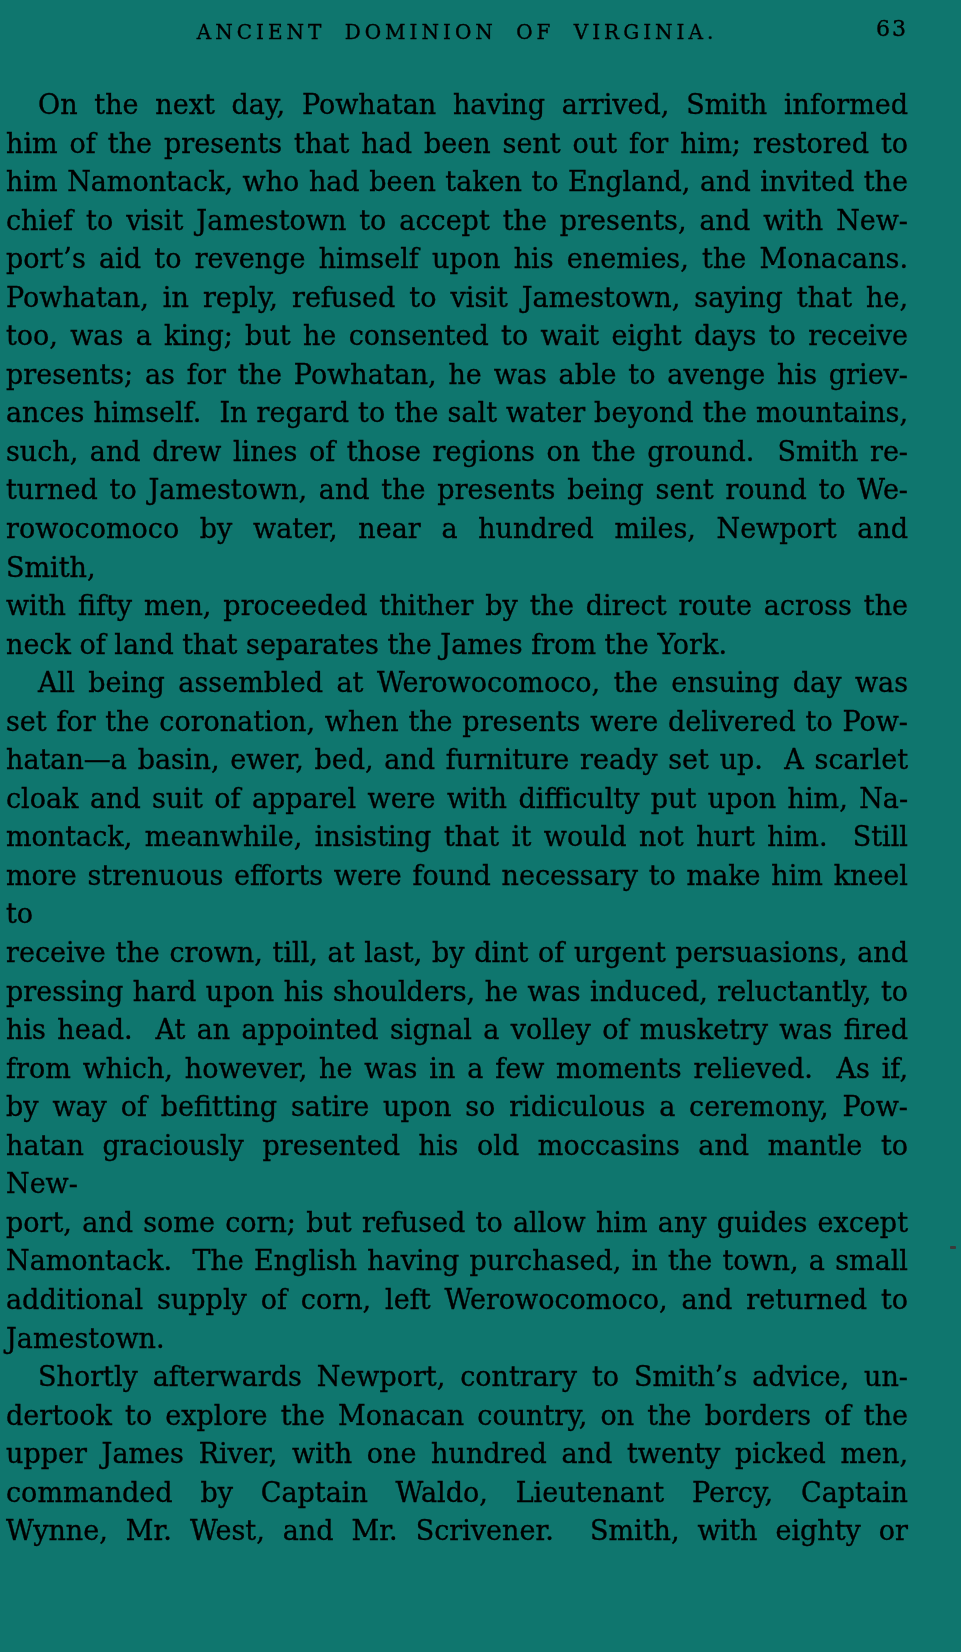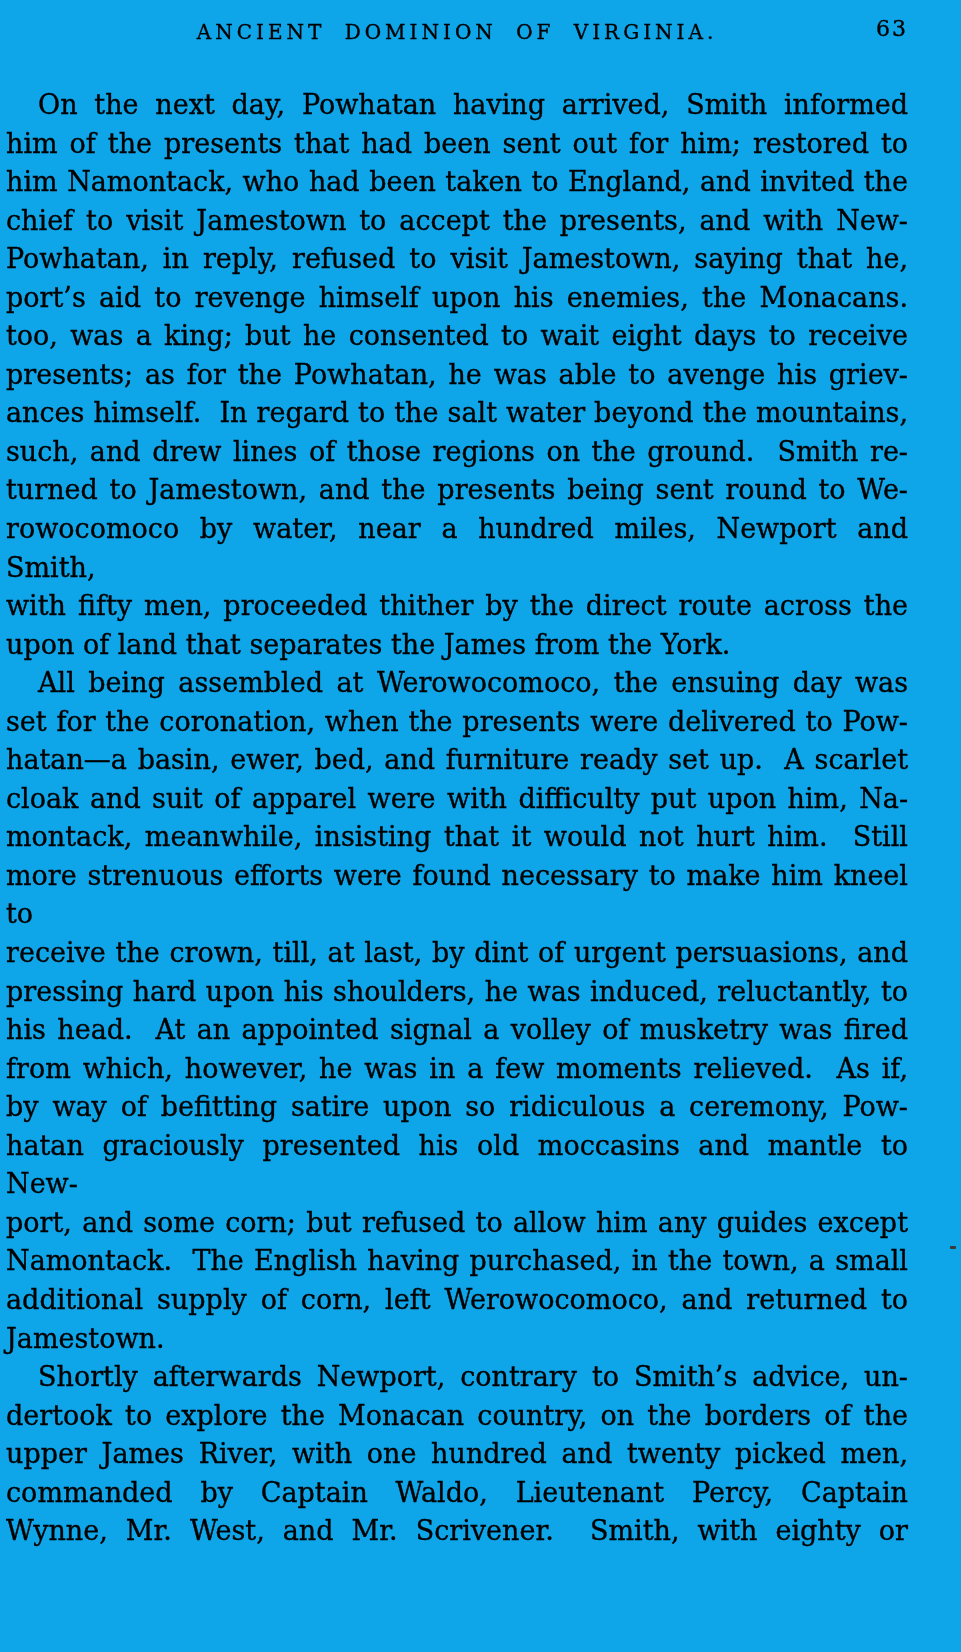--- a/index.html
+++ b/index.html
@@ -11,7 +11,7 @@
     position: relative;
     width: 961px;
     height: 1652px;
-    background: #0ea5e9;
+    background: #0f766e;
     color: #000;
     font-family: "DejaVu Serif", serif;
     overflow: hidden;

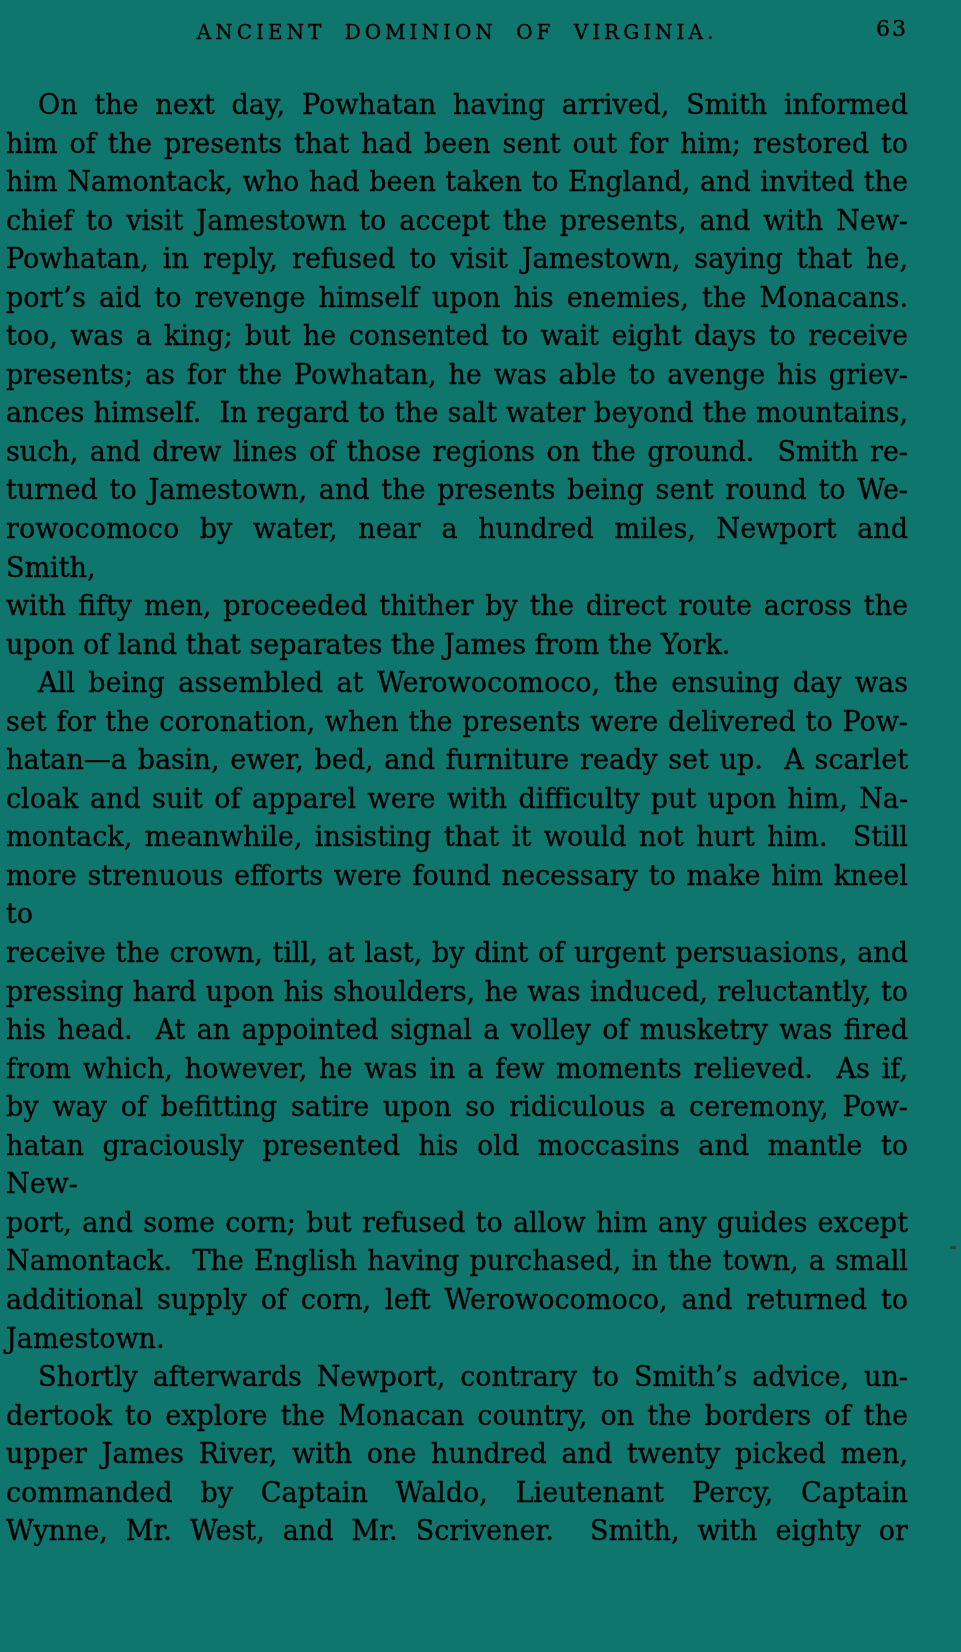--- a/index.html
+++ b/index.html
@@ -77,8 +77,8 @@
         <div class="line">him of the presents that had been sent out for him; restored to</div>
         <div class="line">him Namontack, who had been taken to England, and invited the</div>
         <div class="line">chief to visit Jamestown to accept the presents, and with New-</div>
+        <div class="line">port’s aid to revenge himself upon his enemies, the Monacans.</div>
         <div class="line">Powhatan, in reply, refused to visit Jamestown, saying that he,</div>
-        <div class="line">port’s aid to revenge himself upon his enemies, the Monacans.</div>
         <div class="line">too, was a king; but he consented to wait eight days to receive</div>
         <div class="line">presents; as for the Powhatan, he was able to avenge his griev-</div>
         <div class="line">ances himself.&nbsp; In regard to the salt water beyond the mountains,</div>

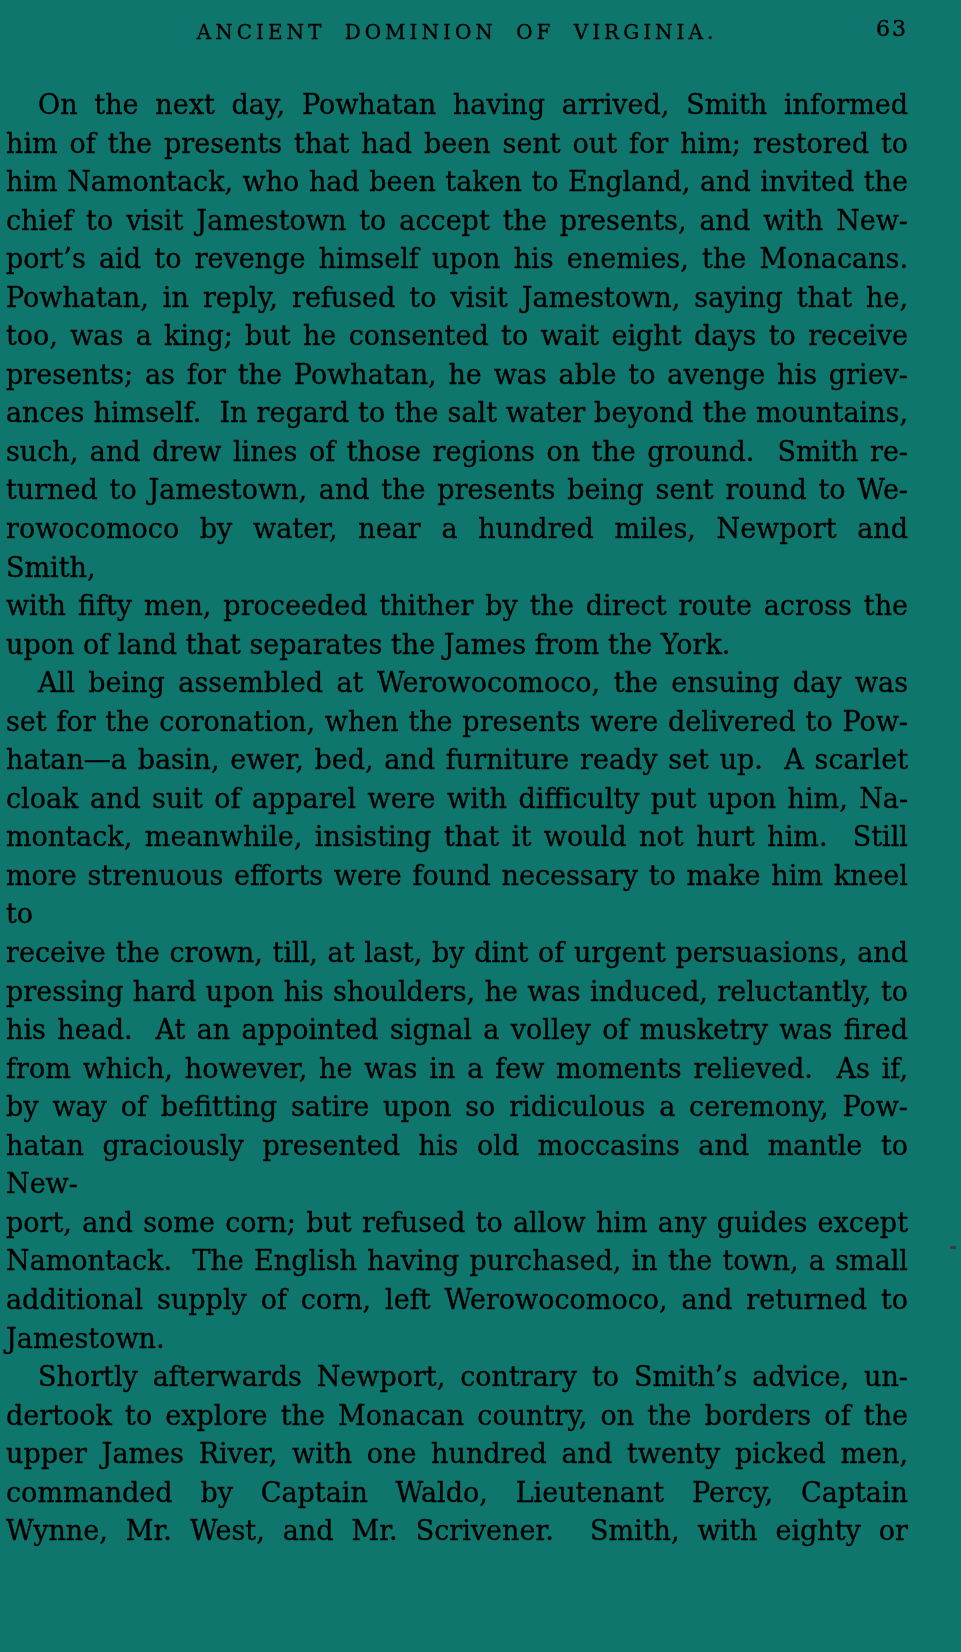--- a/index.html
+++ b/index.html
@@ -86,7 +86,7 @@
         <div class="line">turned to Jamestown, and the presents being sent round to We-</div>
         <div class="line">rowocomoco by water, near a hundred miles, Newport and Smith,</div>
         <div class="line">with fifty men, proceeded thither by the direct route across the</div>
-        <div class="line short">upon of land that separates the James from the York.</div>
+        <div class="line short">neck of land that separates the James from the York.</div>
       </div>
       <div class="paragraph">
         <div class="line first">All being assembled at Werowocomoco, the ensuing day was</div>

